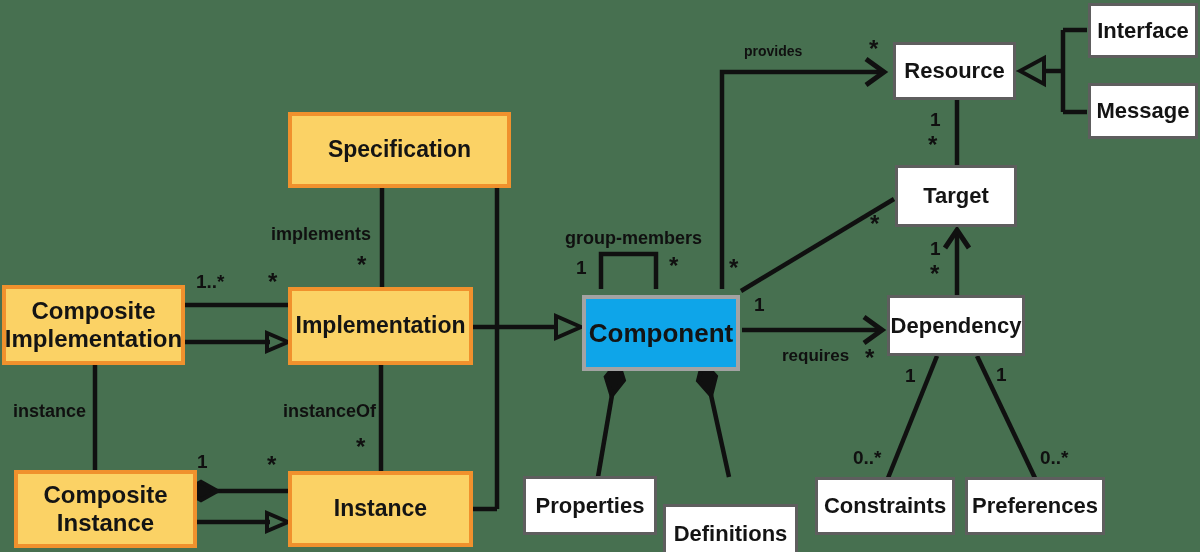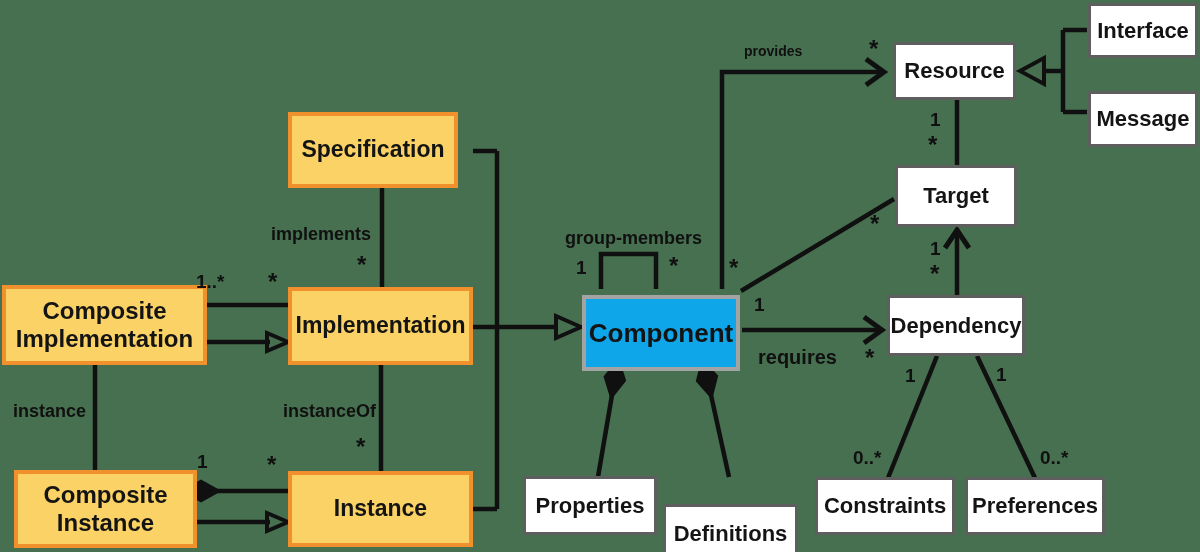--- a/index.html
+++ b/index.html
@@ -128,7 +128,7 @@
 
   <div class="node white" style="left:1088px;top:3px;width:110px;height:55px">Interface</div>
 
-  <div class="node white" style="left:1088px;top:91px;width:110px;height:56px">Message</div>
+  <div class="node white" style="left:1088px;top:83px;width:110px;height:56px">Message</div>
 
   <div class="node white" style="left:895px;top:165px;width:122px;height:62px">Target</div>
 

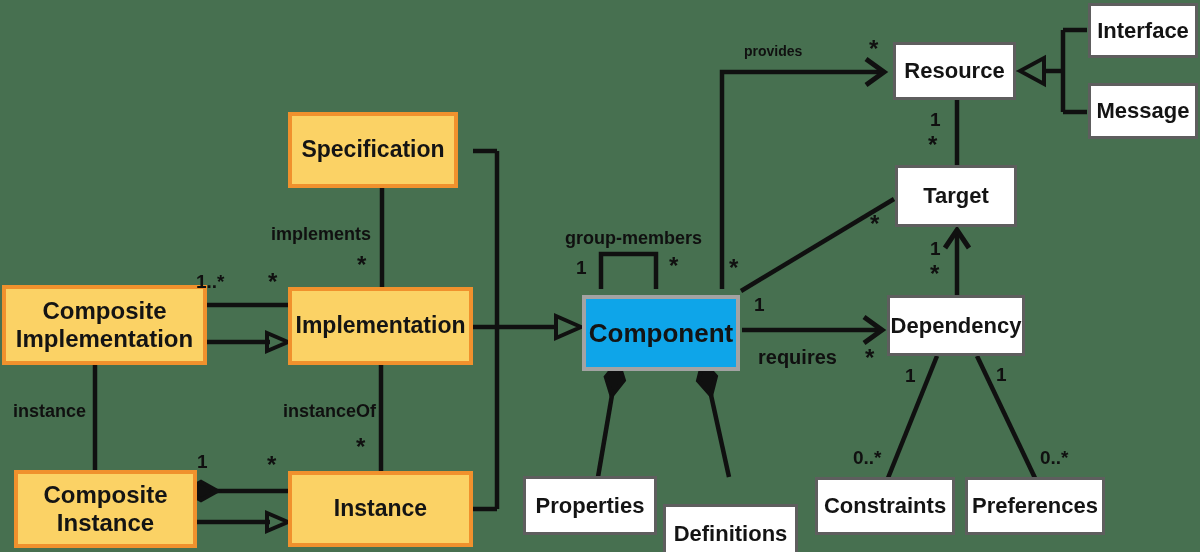--- a/index.html
+++ b/index.html
@@ -112,7 +112,7 @@
     <polygon points="1020,71 1044,58 1044,84" stroke-width="4"></polygon>
   </svg>
 
-  <div class="node orange" style="left:288px;top:112px;width:170px;height:76px">Specification</div>
+  <div class="node orange" style="left:288px;top:112px;width:223px;height:76px">Specification</div>
 
   <div class="node orange" style="left:2px;top:285px;width:205px;height:80px;font-size:24px">Composite Implementation</div>
 

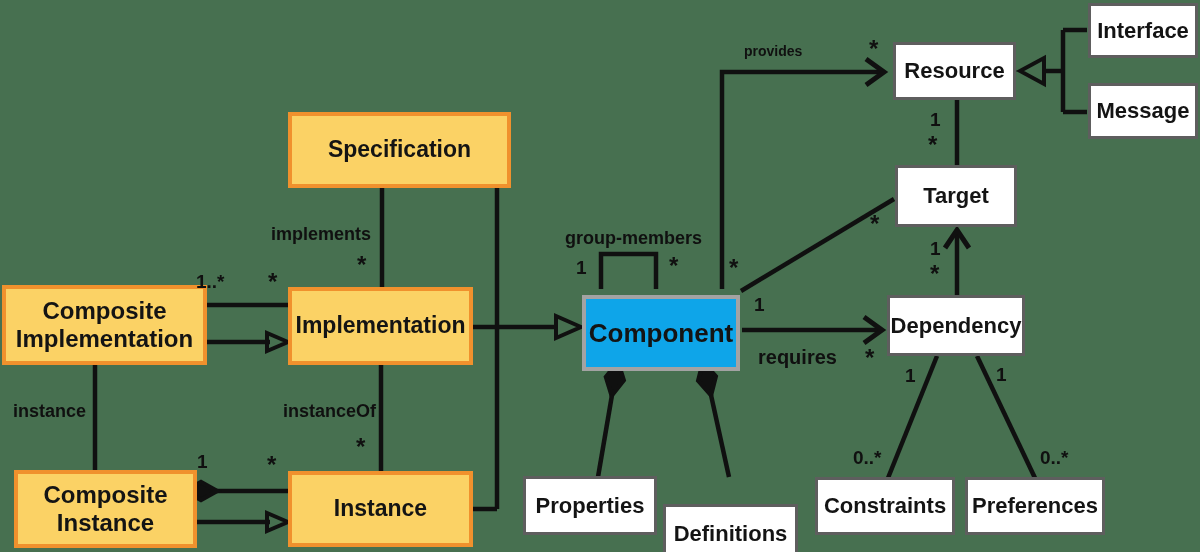--- a/index.html
+++ b/index.html
@@ -114,7 +114,7 @@
 
   <div class="node orange" style="left:288px;top:112px;width:223px;height:76px">Specification</div>
 
-  <div class="node orange" style="left:2px;top:285px;width:205px;height:80px;font-size:24px">Composite Implementation</div>
+  <div class="node orange" style="left:2px;top:285px;width:183px;height:80px;font-size:24px">Composite Implementation</div>
 
   <div class="node orange" style="left:288px;top:287px;width:185px;height:78px">Implementation</div>
 

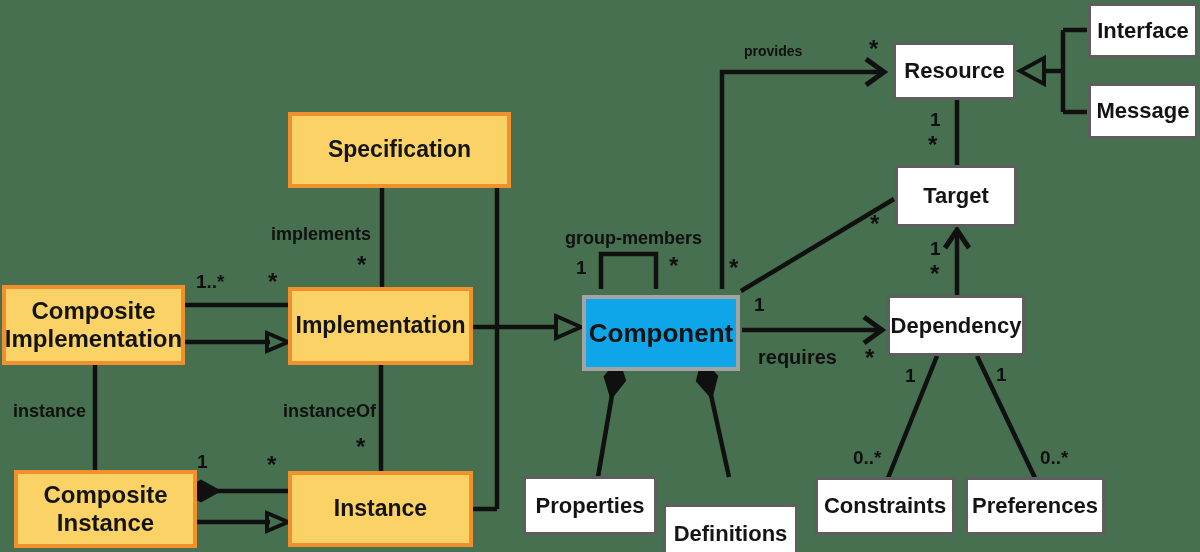--- a/index.html
+++ b/index.html
@@ -147,7 +147,7 @@
   <div class="lbl" style="left:13px;top:401px">instance</div>
   <div class="lbl" style="left:565px;top:228px">group-members</div>
   <div class="lbl" style="left:744px;top:43px;font-size:14px">provides</div>
-  <div class="lbl" style="left:758px;top:346px;font-size:20px">requires</div>
+  <div class="lbl" style="left:782px;top:346px;font-size:17px">requires</div>
 
   <div class="mult" style="left:196px;top:272px">1..*</div>
   <div class="mult" style="left:197px;top:452px">1</div>

